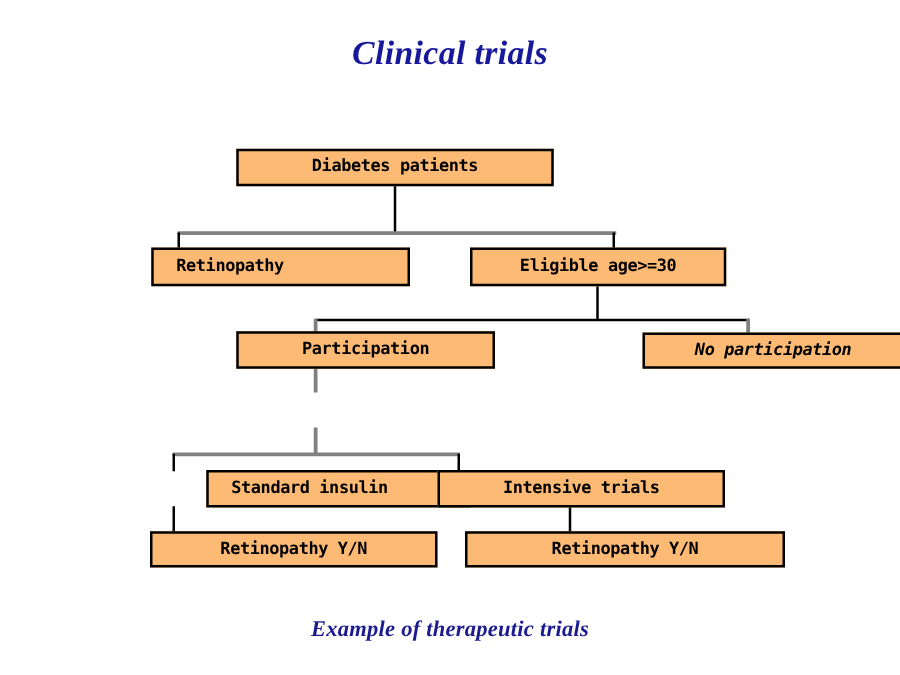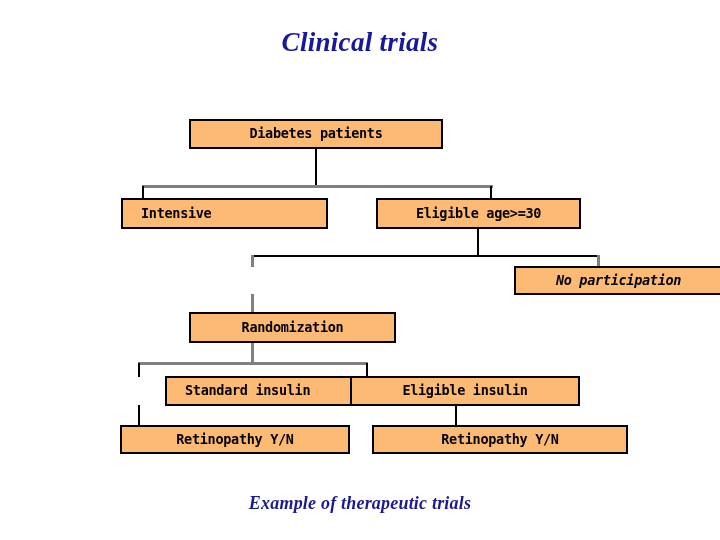--- a/index.html
+++ b/index.html
@@ -113,7 +113,7 @@
   </div>
 
   <div class="node left" style="left:121px; top:198px; width:207px; height:31px;">
-    <span class="label">Intensive</span>
+    <span class="label">Retinopathy</span>
   </div>
 
   <div class="node center" style="left:376px; top:198px; width:205px; height:31px;justify-content:center;">

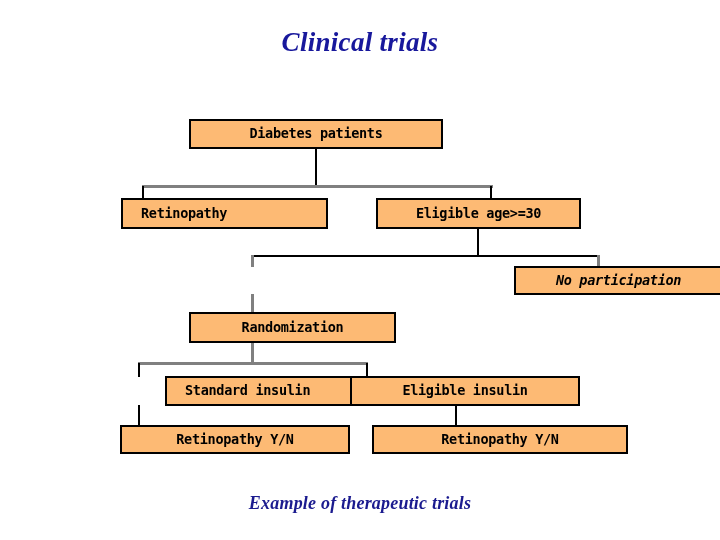--- a/index.html
+++ b/index.html
@@ -120,6 +120,9 @@
     <span class="label">Eligible age&gt;=30</span>
   </div>
 
+  <div class="node center" style="left:189px; top:265px; width:207px; height:30px;">
+    <span class="label">Participation</span>
+  </div>
 
   <div class="node center" style="left:514px; top:266px; width:209px; height:29px;font-style:italic;">
     <span class="label">No participation</span>

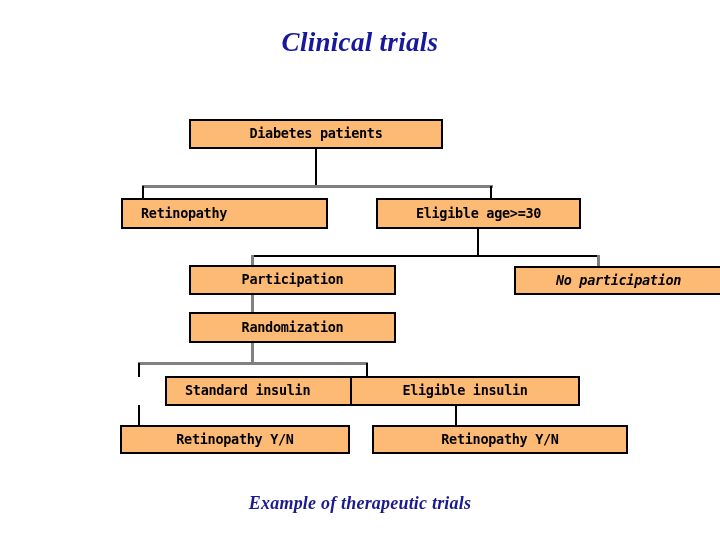--- a/index.html
+++ b/index.html
@@ -128,9 +128,6 @@
     <span class="label">No participation</span>
   </div>
 
-  <div class="node center" style="left:189px; top:312px; width:207px; height:31px;">
-    <span class="label">Randomization</span>
-  </div>
 
   <div class="node left" style="left:117px; top:376px; width:211px; height:30px;margin-left:48px;">
     <span class="label">Standard insulin</span>

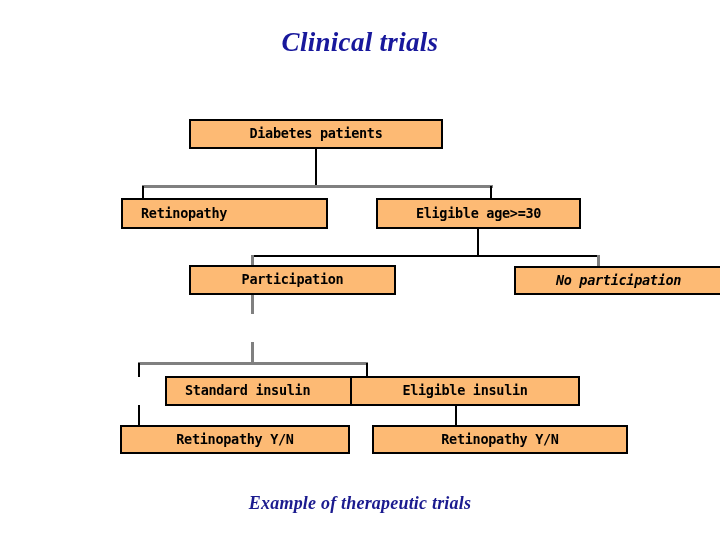--- a/index.html
+++ b/index.html
@@ -134,7 +134,7 @@
   </div>
 
   <div class="node center" style="left:350px; top:376px; width:230px; height:30px;">
-    <span class="label">Eligible insulin</span>
+    <span class="label">Intensive trials</span>
   </div>
 
   <div class="node center" style="left:120px; top:425px; width:230px; height:29px;">

